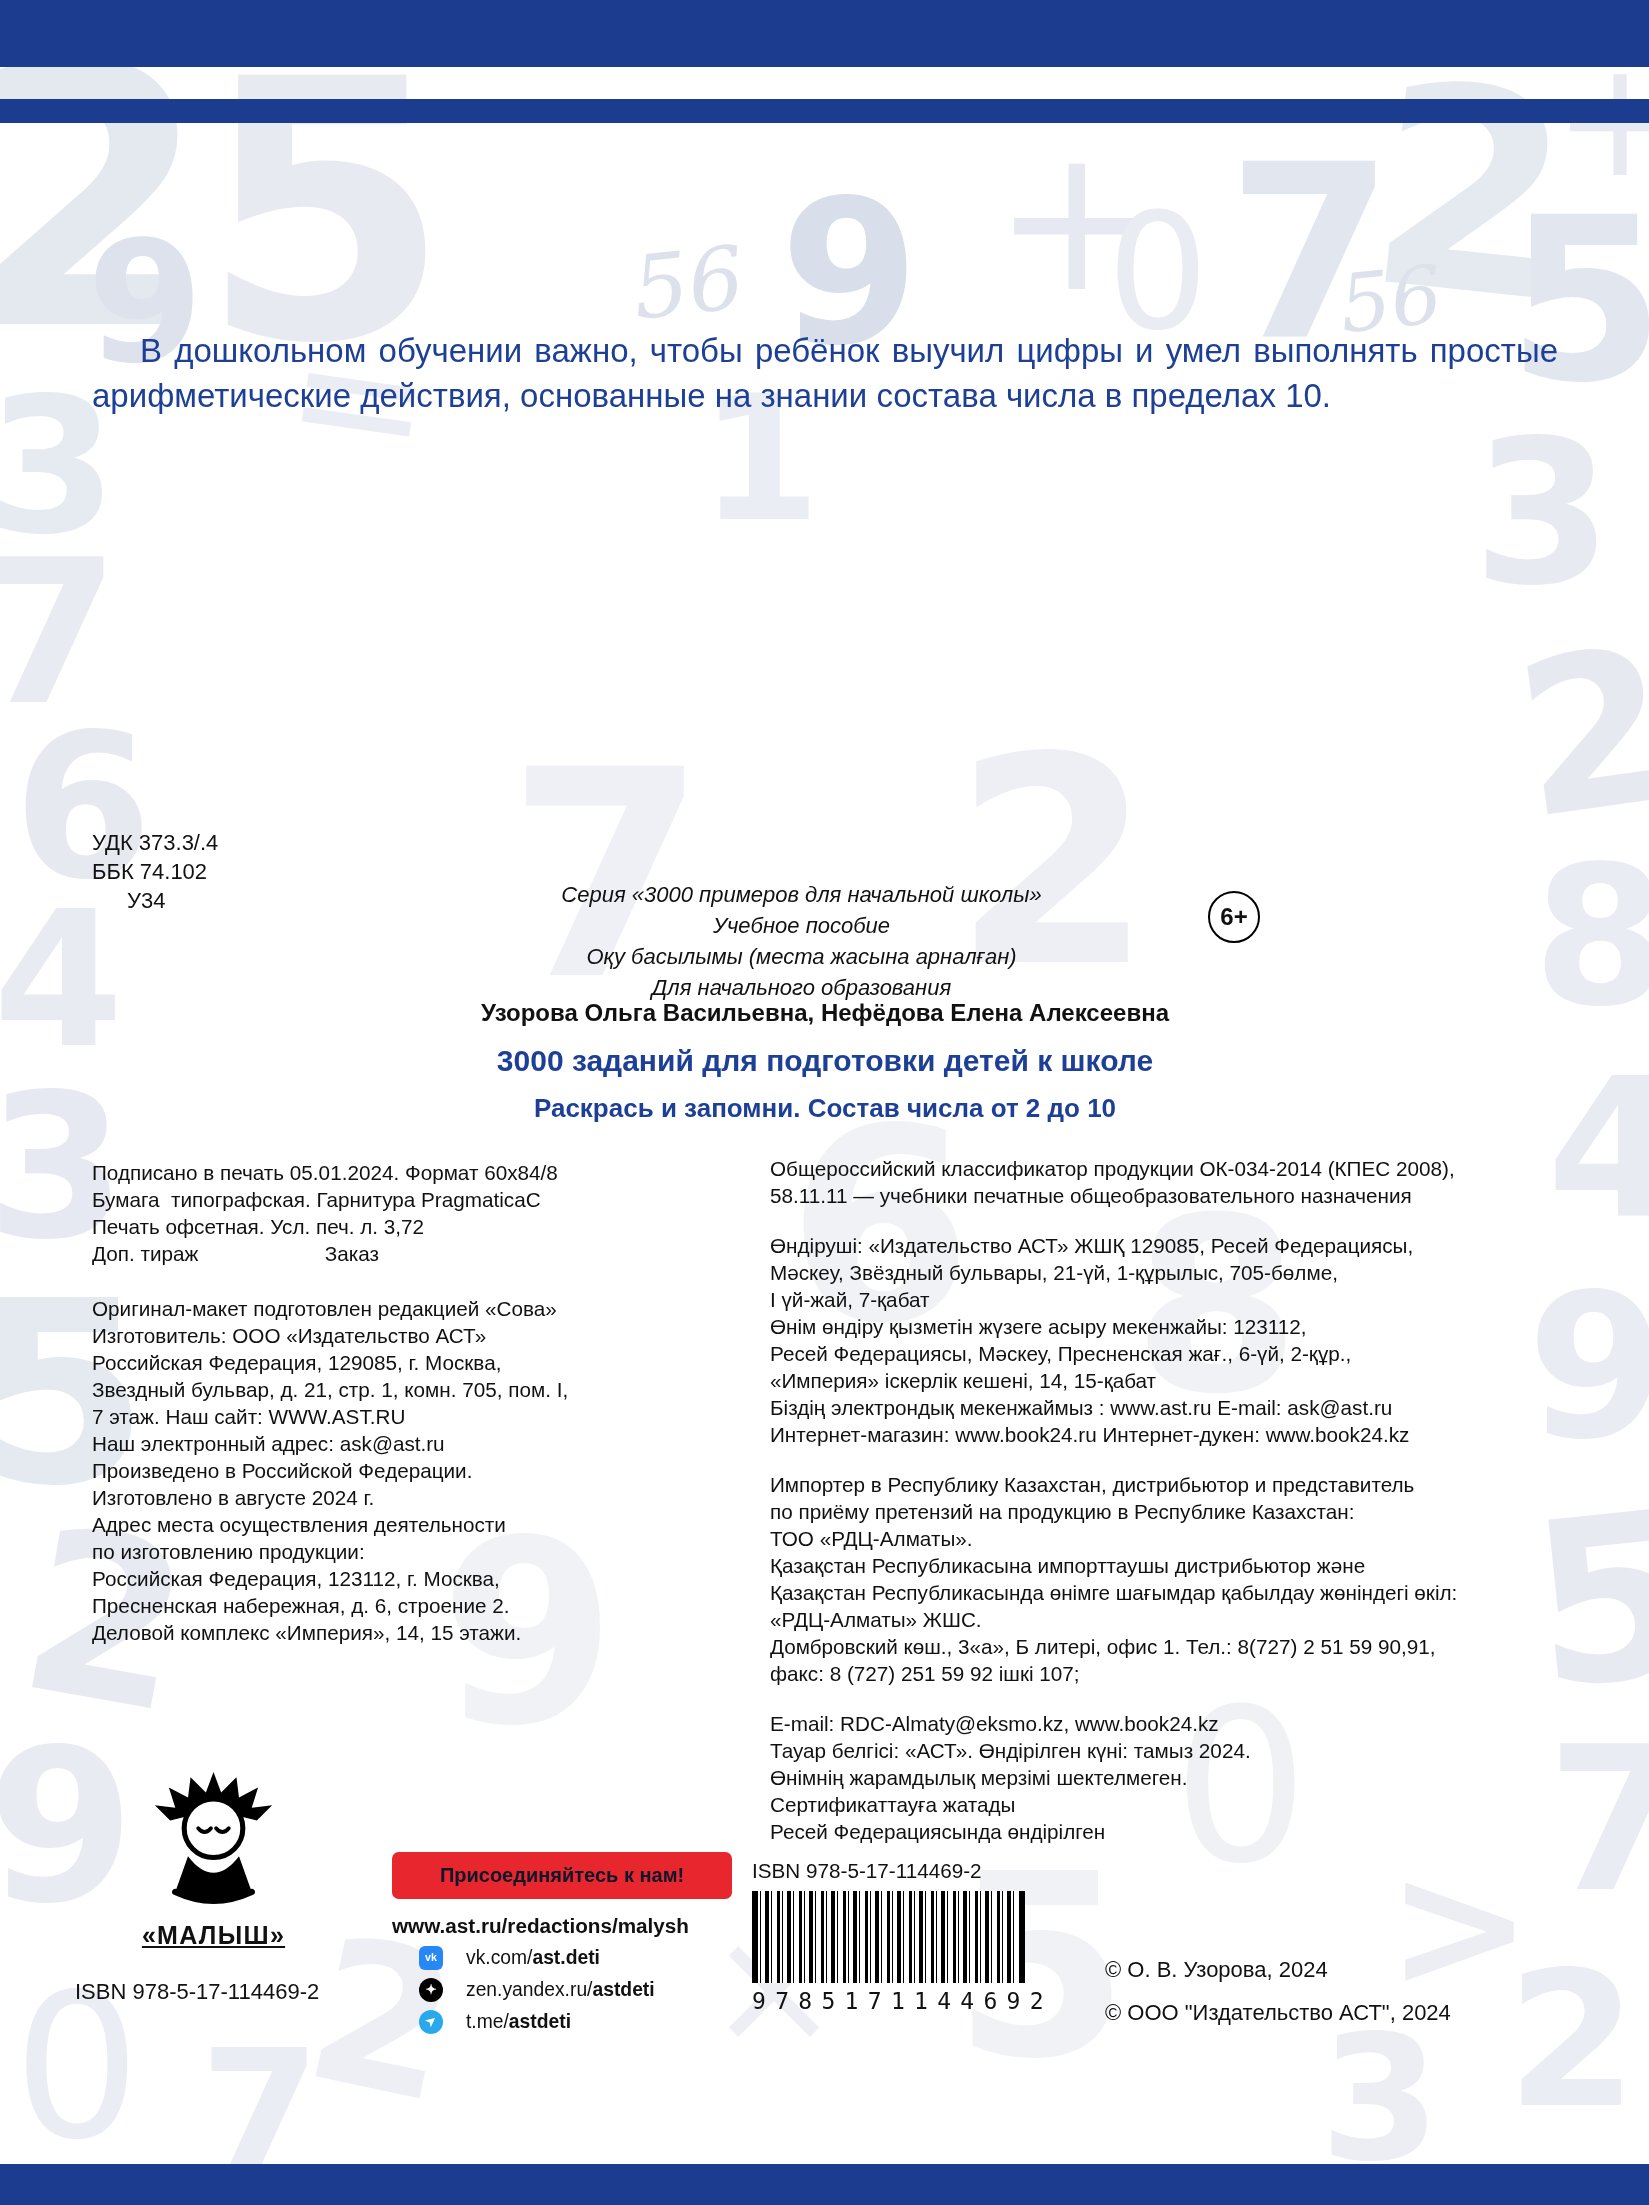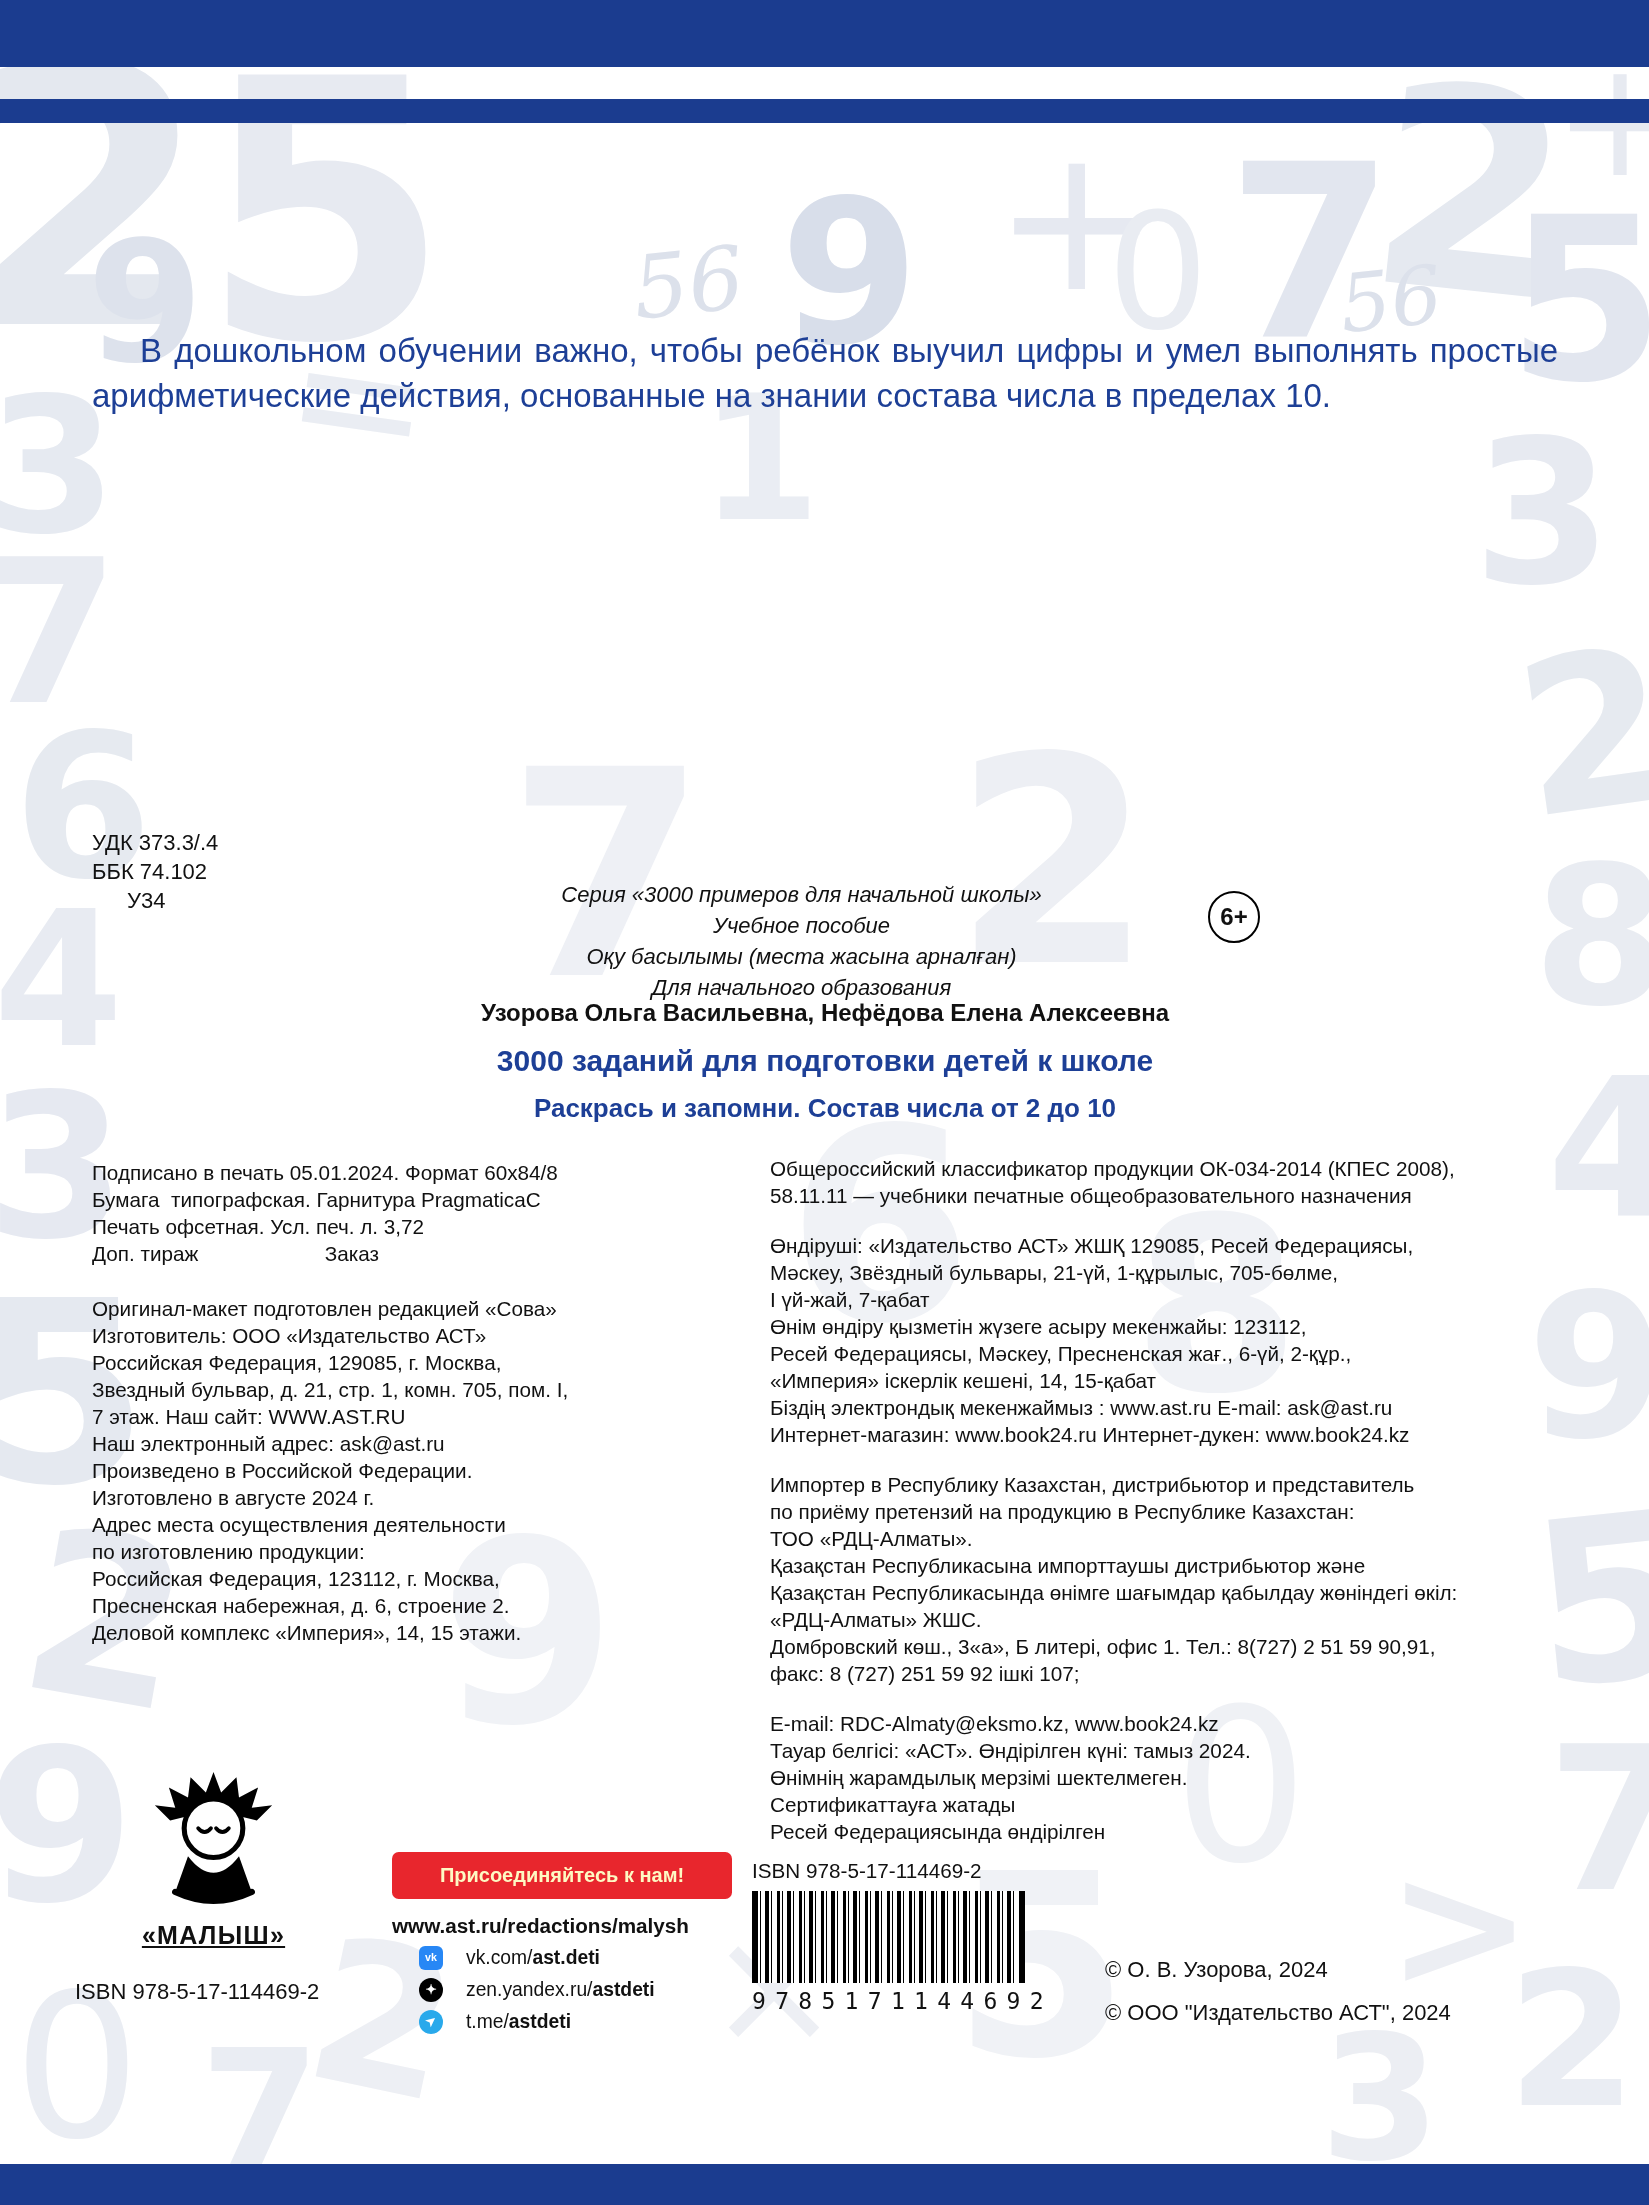--- a/index.html
+++ b/index.html
@@ -66,7 +66,7 @@
   .join-btn{
     height:47px;background:#e8262d;border-radius:6.7px;
     display:flex;align-items:center;justify-content:center;
-    color:#fef9c3;font-size:20px;font-weight:700;
+    color:#0f172a;font-size:20px;font-weight:700;
   }
   .site{margin-top:14.7px;font-size:20.7px;font-weight:700;}
   .social-row{margin-top:8px;display:flex;align-items:center;gap:23px;font-size:19.3px;margin-left:27px;}

